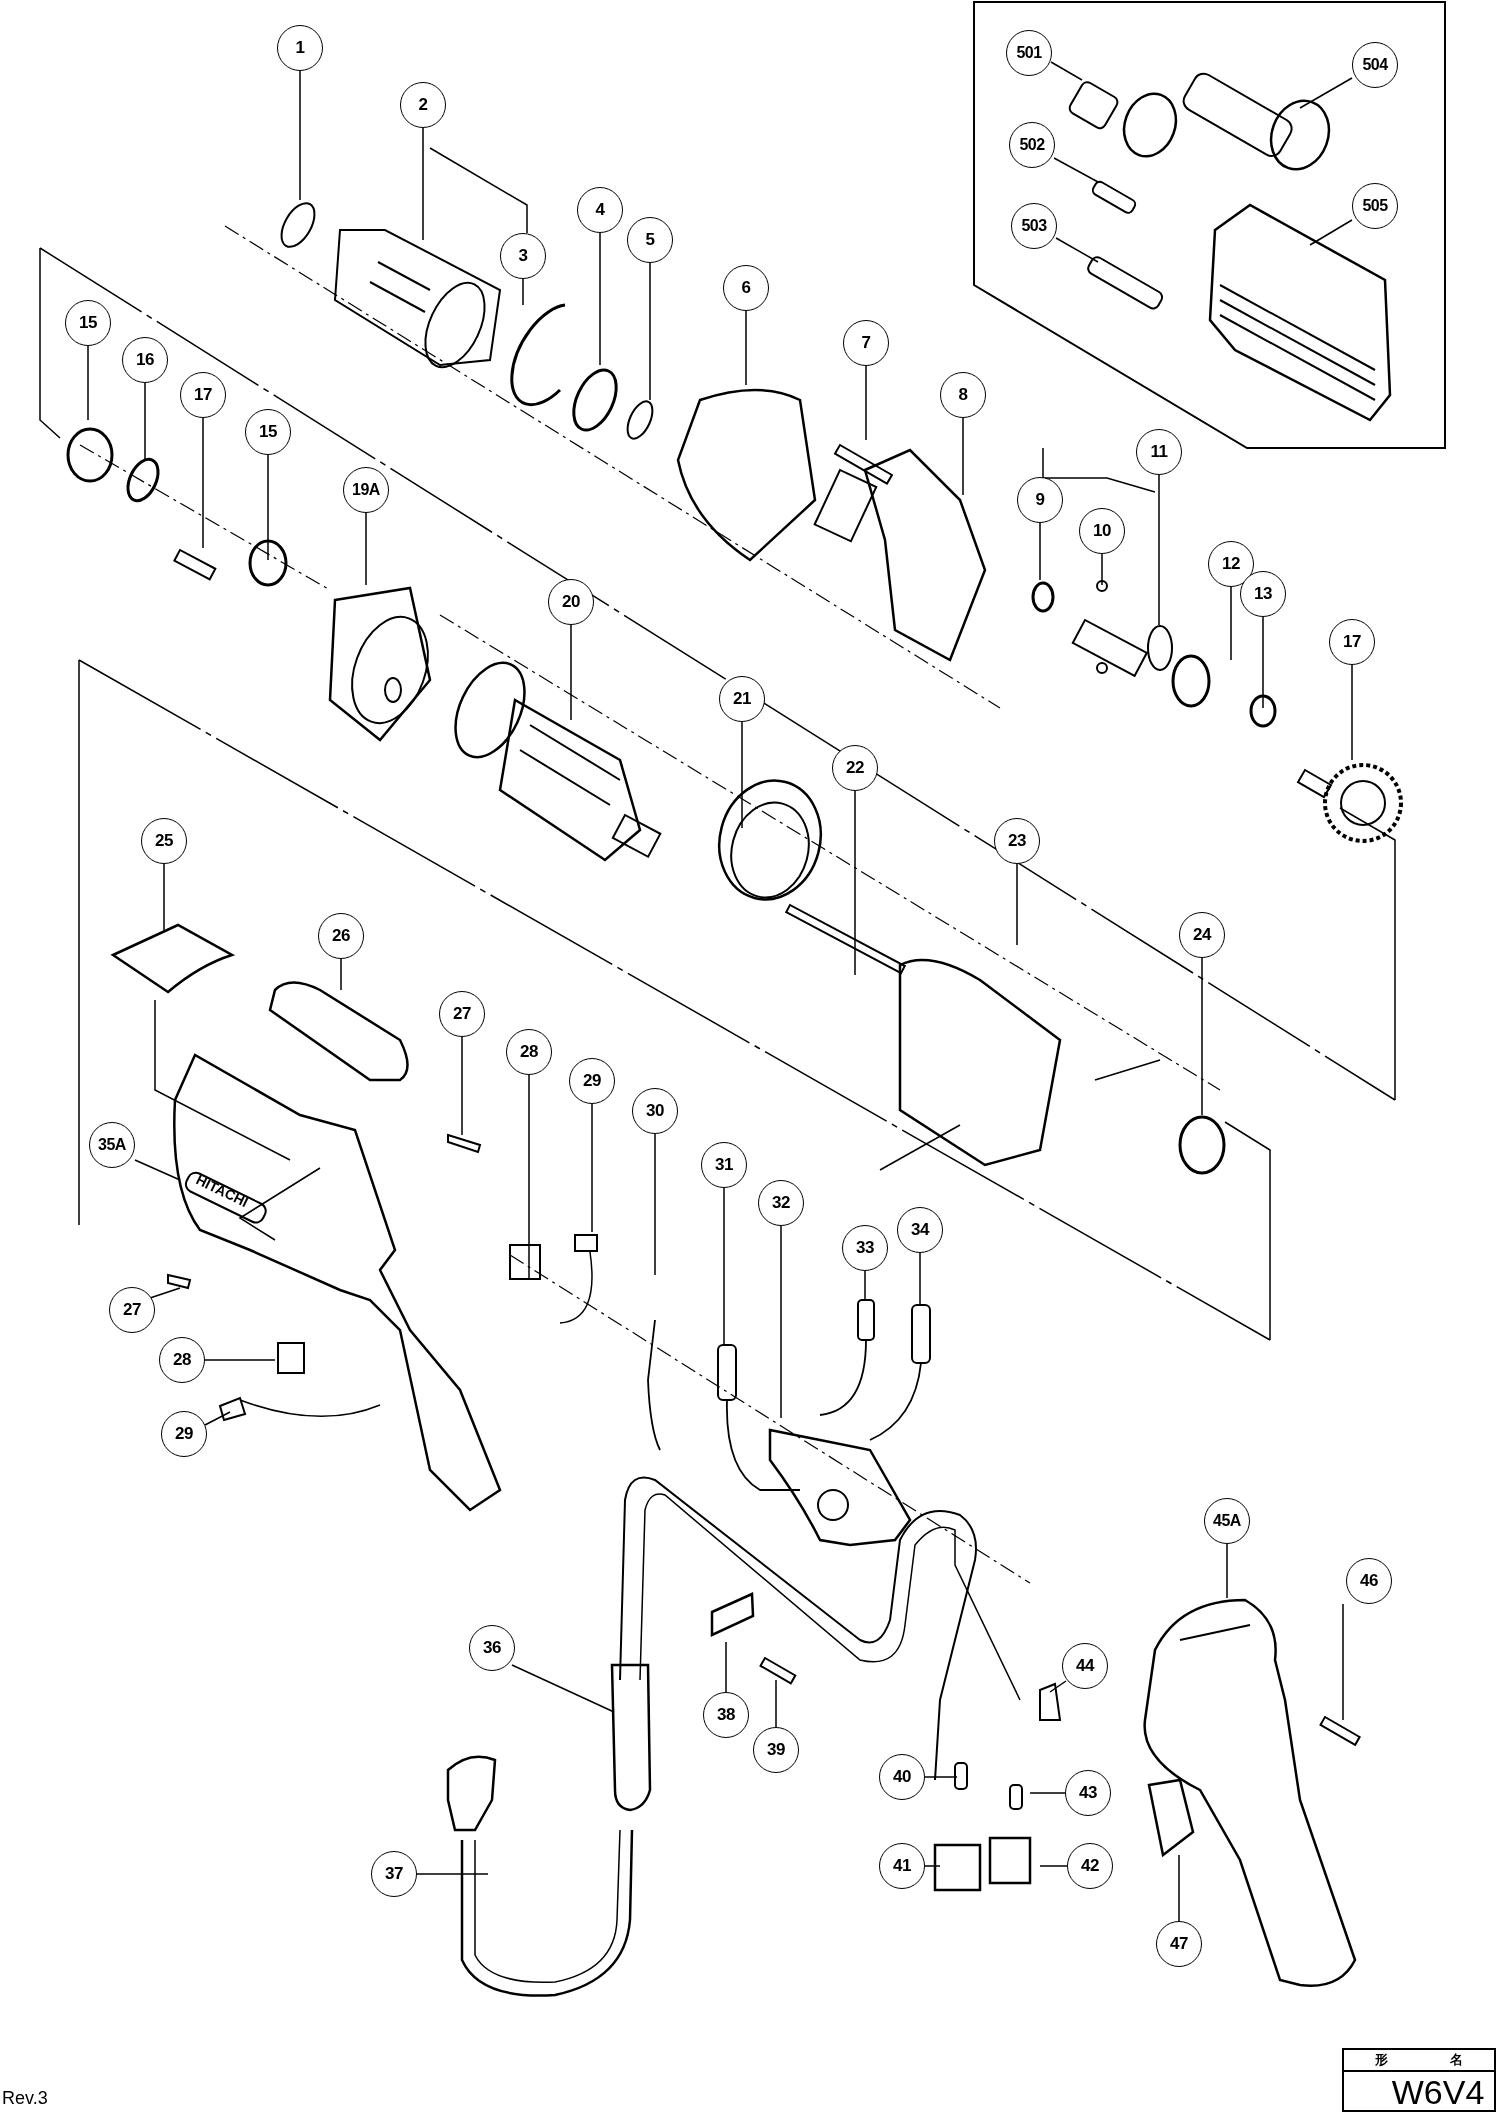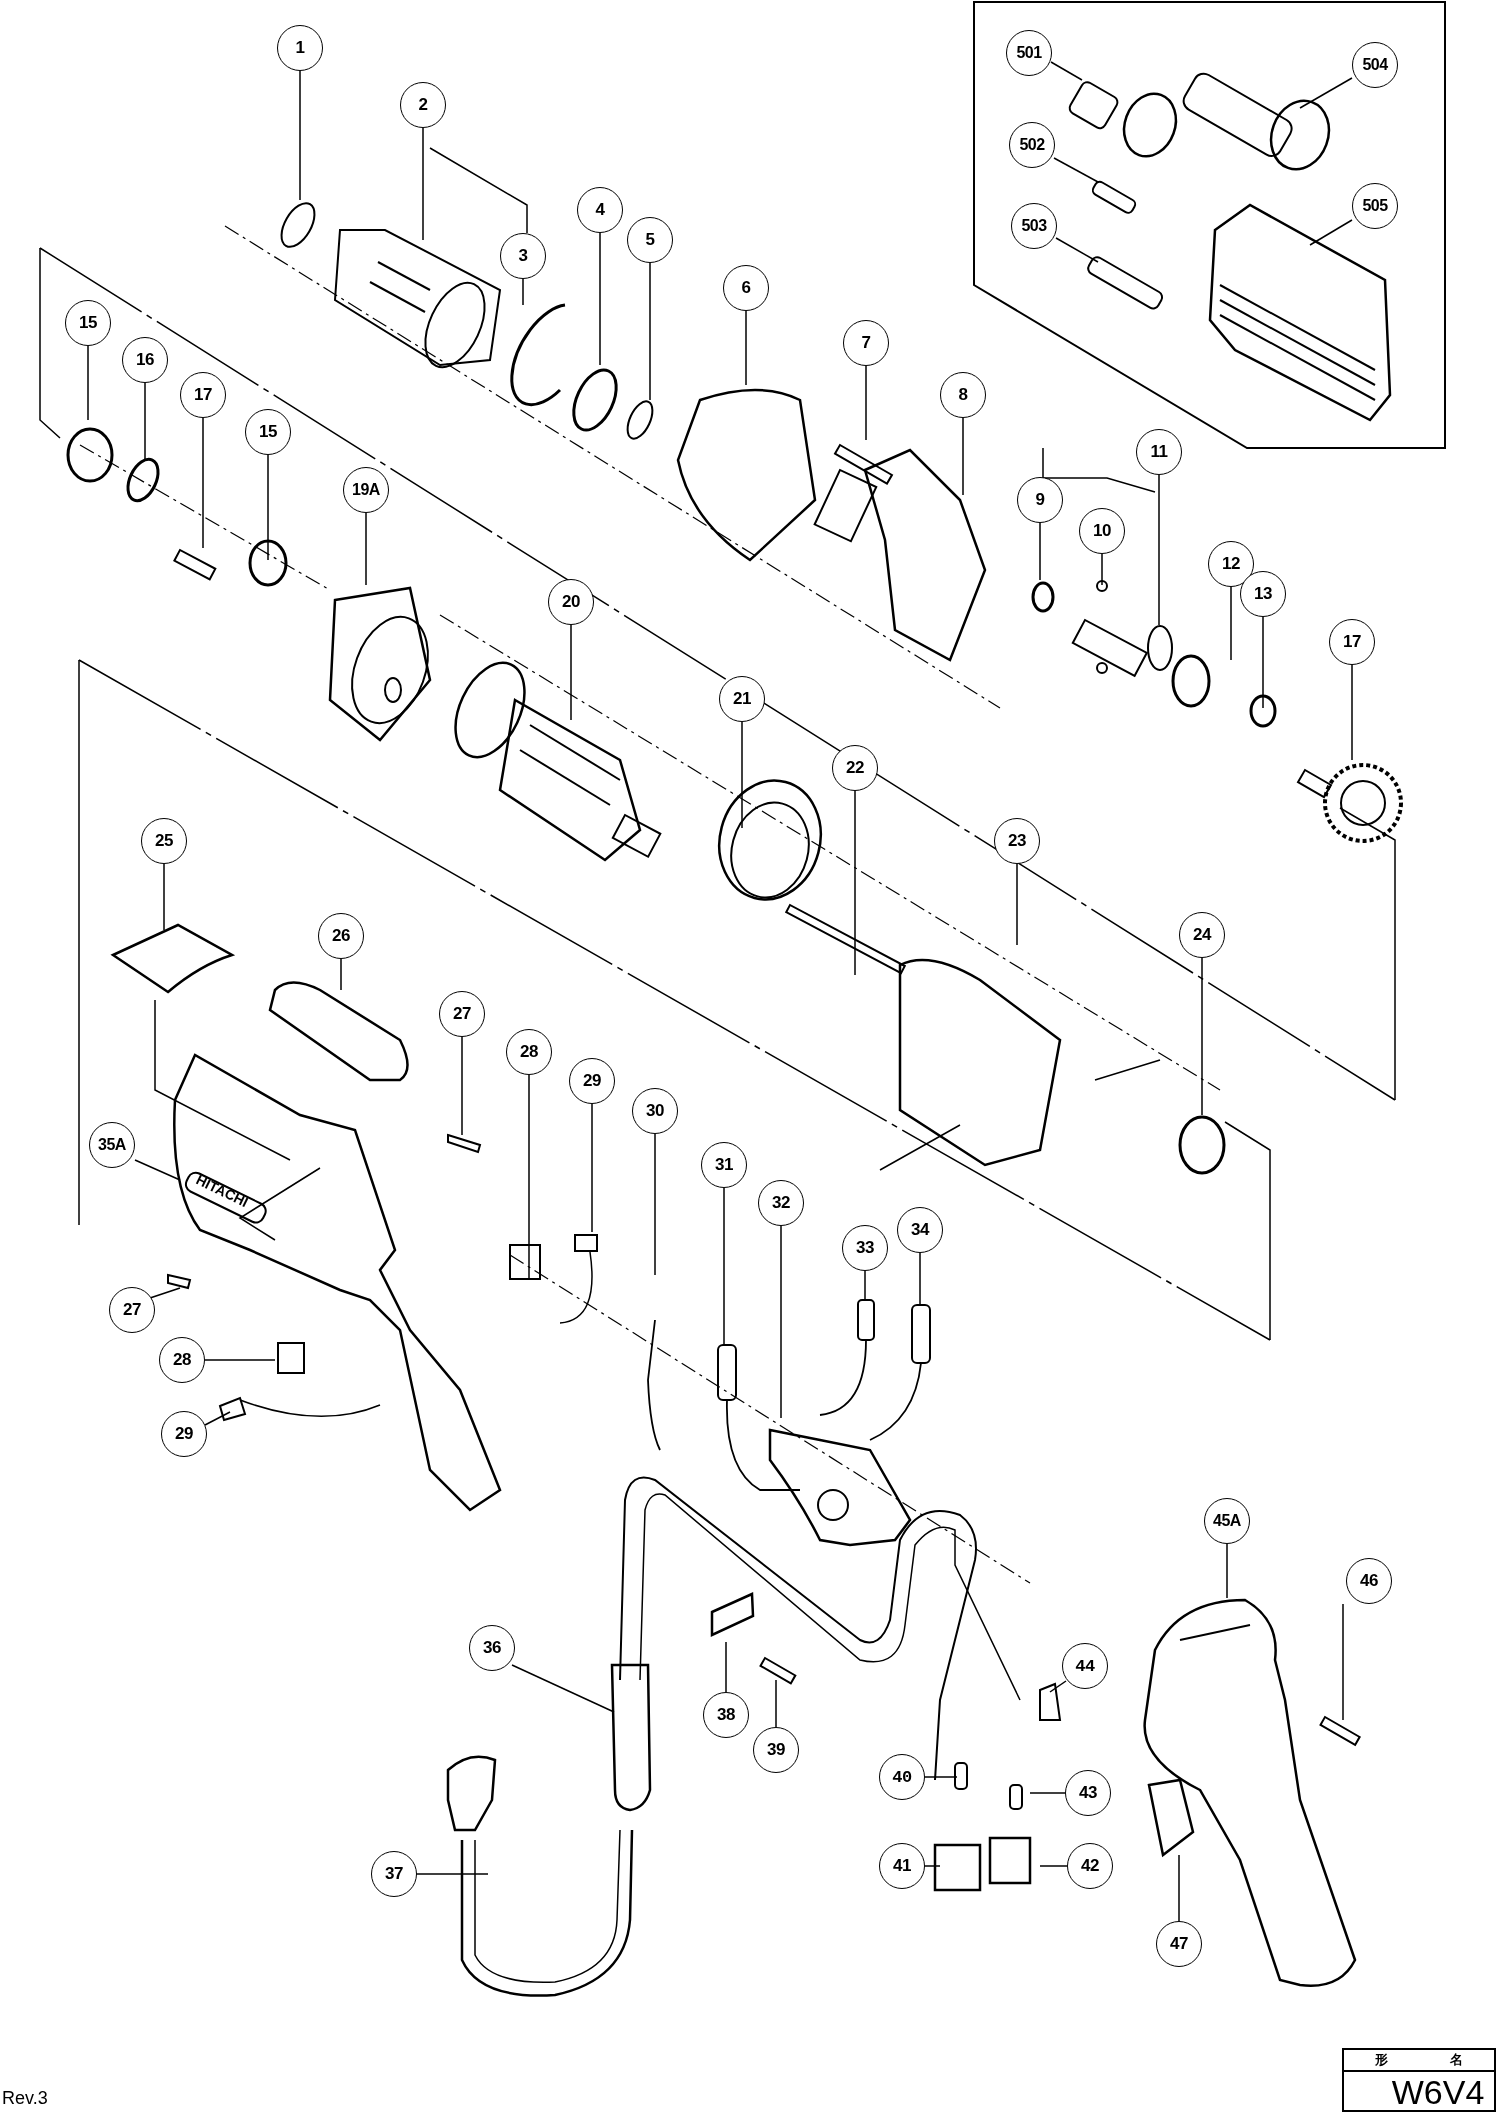--- a/index.html
+++ b/index.html
@@ -315,7 +315,7 @@
     <div class="callout" style="left: 902px; top: 1866px;">41</div>
     <div class="callout" style="left: 1090px; top: 1866px;">42</div>
     <div class="callout" style="left: 1088px; top: 1793px;">43</div>
-    <div class="callout" style="left: 1085px; top: 1666px; font-family: Liberation Mono, monospace;">44</div>
+    <div class="callout" style="left: 1085px; top: 1666px;">44</div>
     <div class="callout wide" style="left: 1227px; top: 1521px;">45A</div>
     <div class="callout" style="left: 1369px; top: 1581px;">46</div>
     <div class="callout" style="left: 1179px; top: 1944px;">47</div>

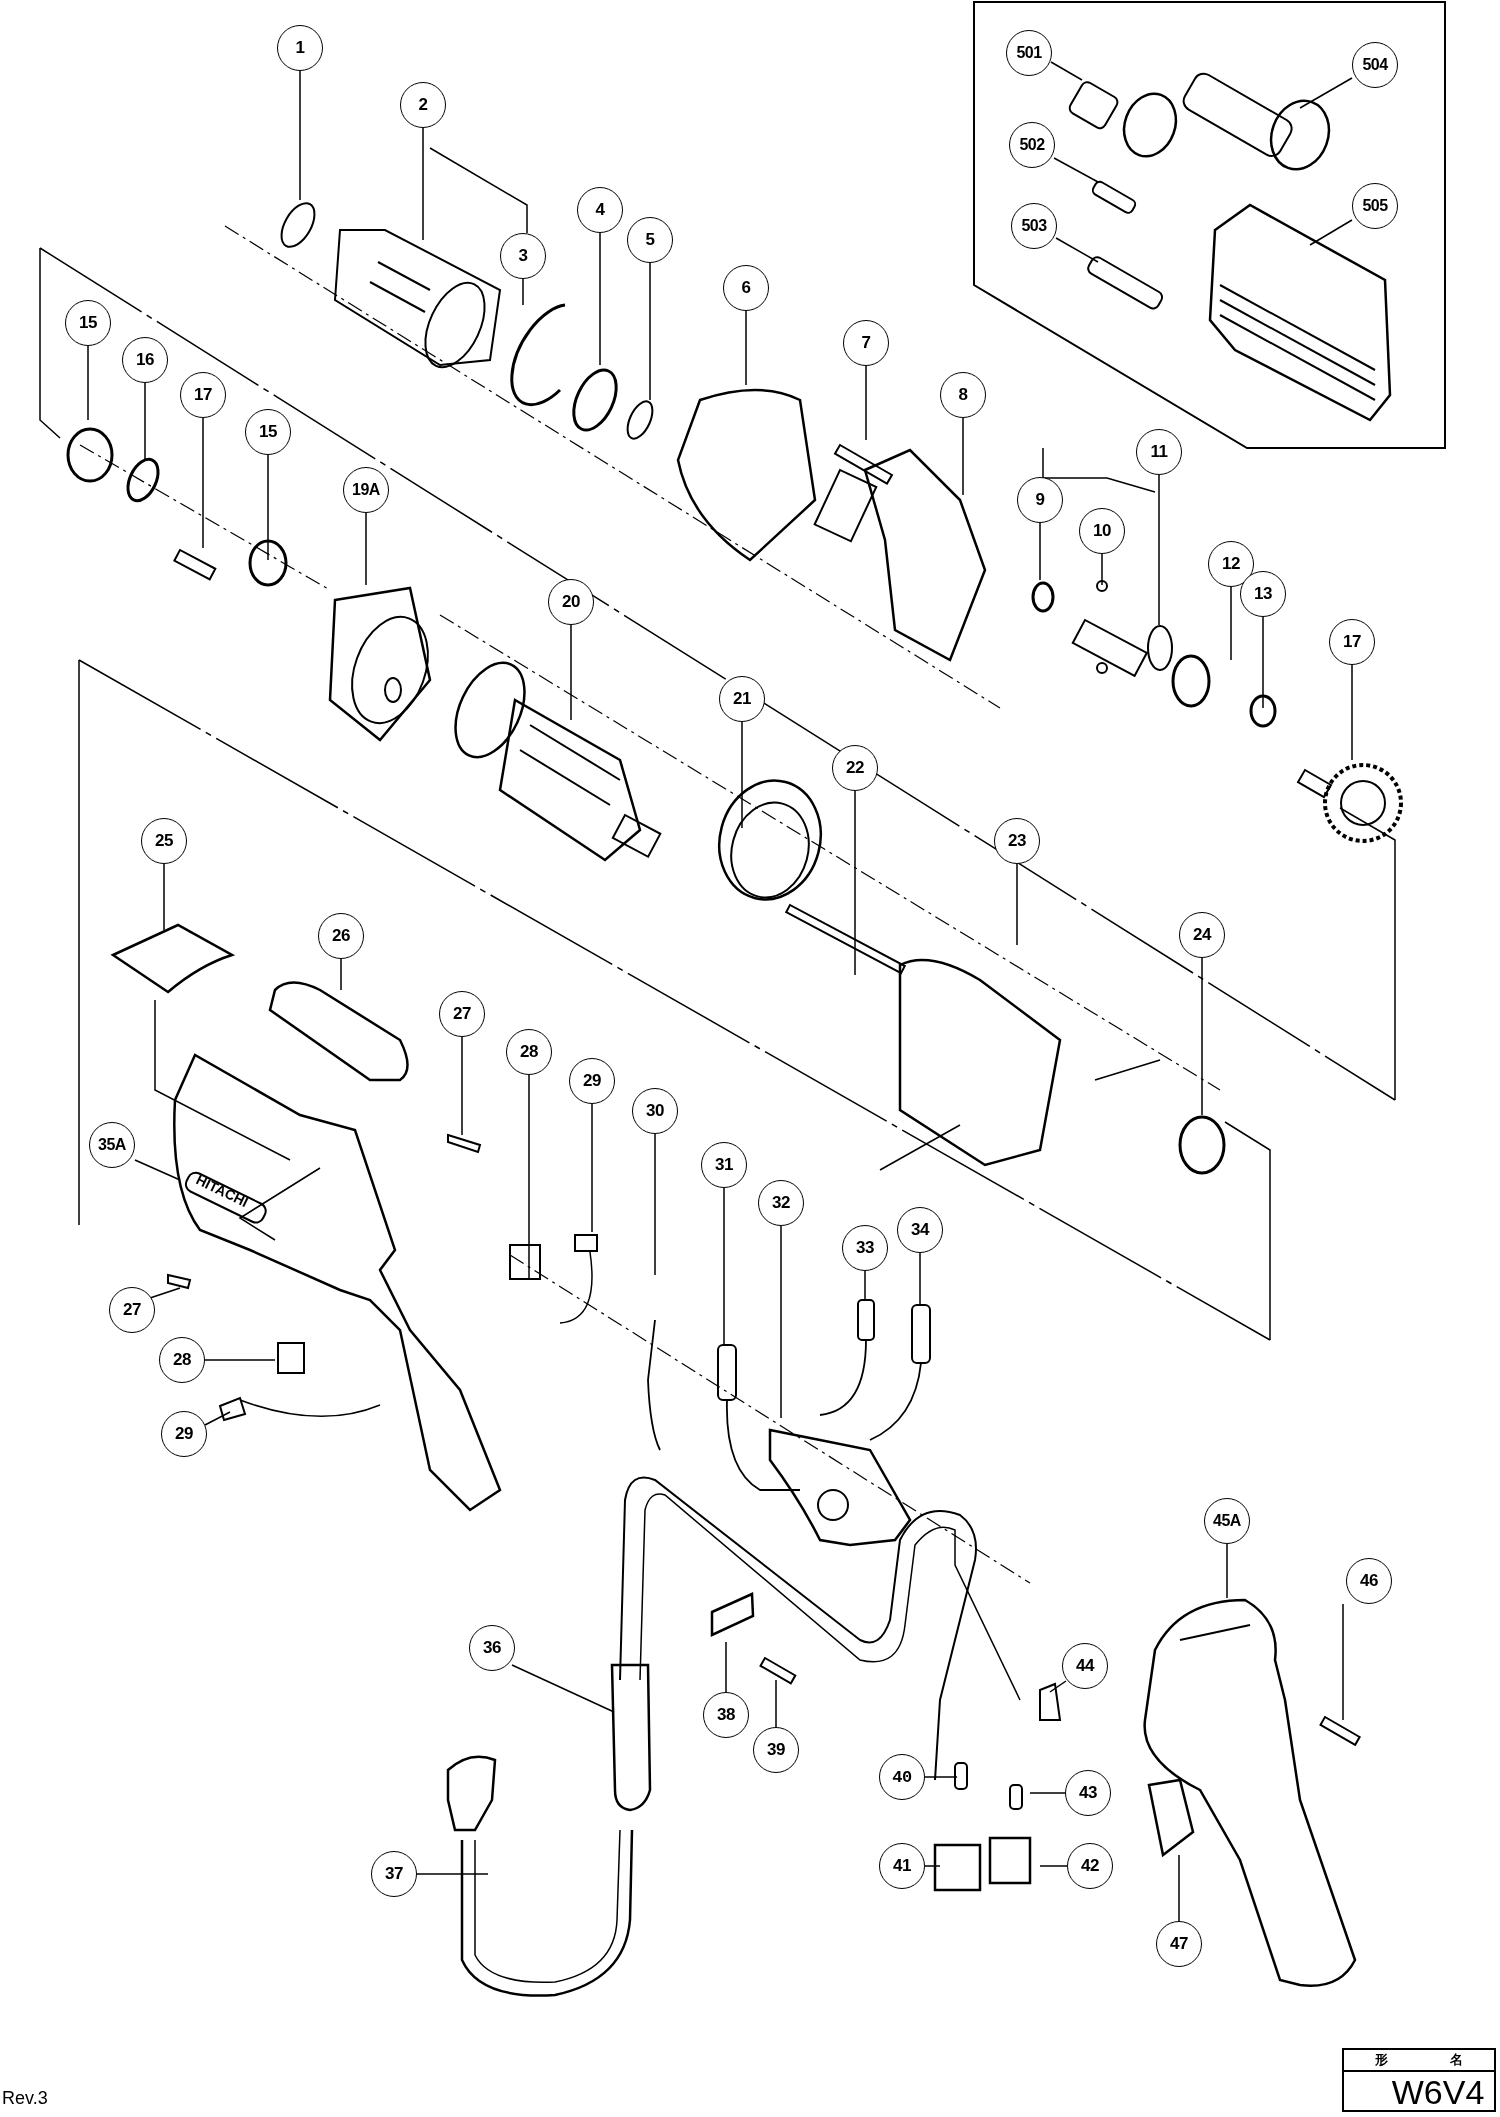--- a/index.html
+++ b/index.html
@@ -311,7 +311,7 @@
     <div class="callout" style="left: 394px; top: 1874px;">37</div>
     <div class="callout" style="left: 726px; top: 1715px;">38</div>
     <div class="callout" style="left: 776px; top: 1750px;">39</div>
-    <div class="callout" style="left: 902px; top: 1777px; font-family: Liberation Mono, monospace;">40</div>
+    <div class="callout" style="left: 902px; top: 1777px;">40</div>
     <div class="callout" style="left: 902px; top: 1866px;">41</div>
     <div class="callout" style="left: 1090px; top: 1866px;">42</div>
     <div class="callout" style="left: 1088px; top: 1793px;">43</div>

